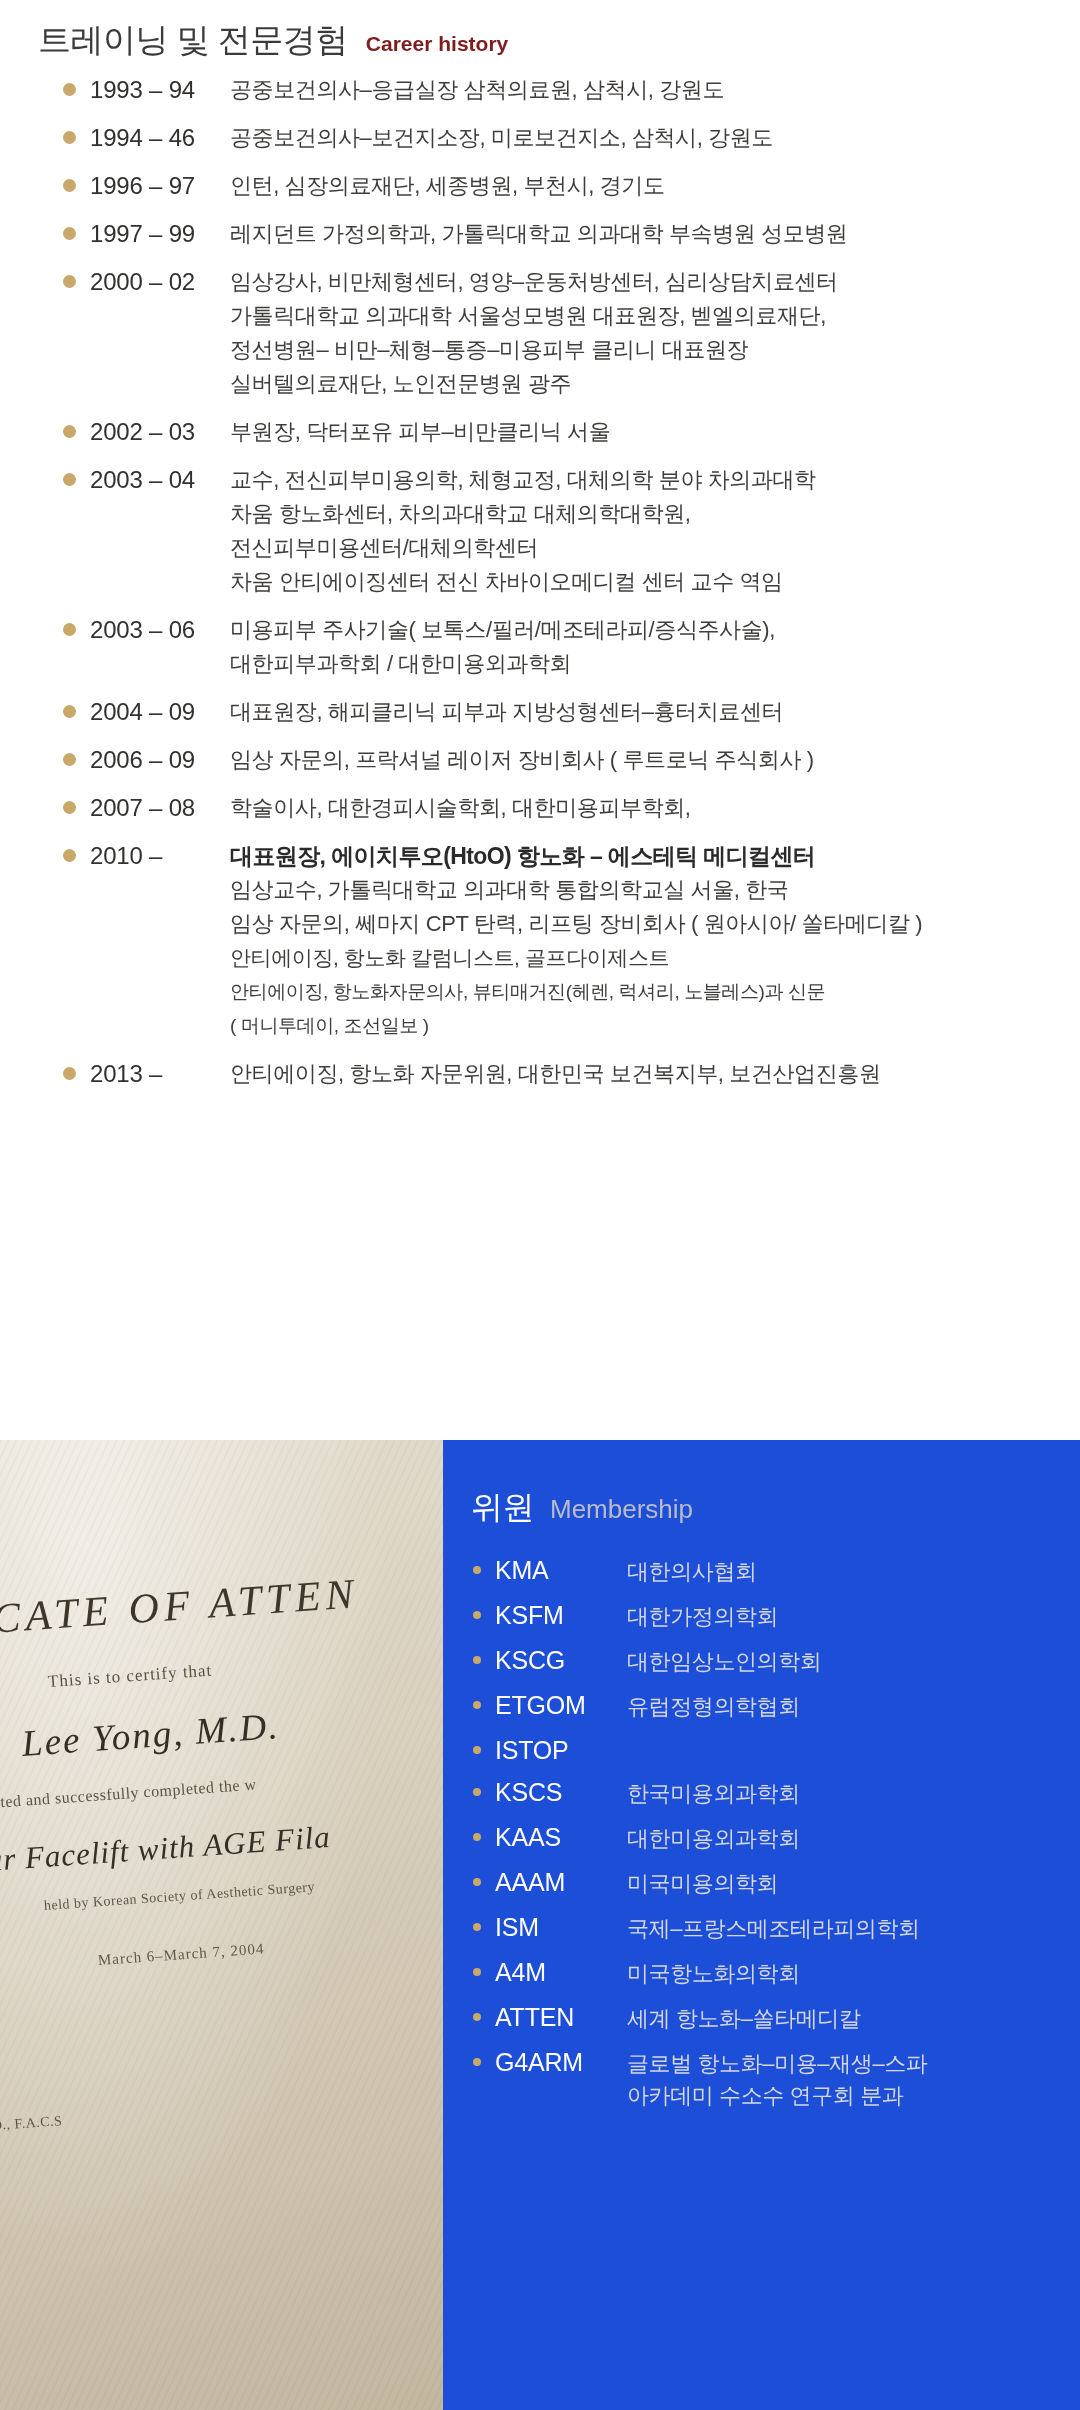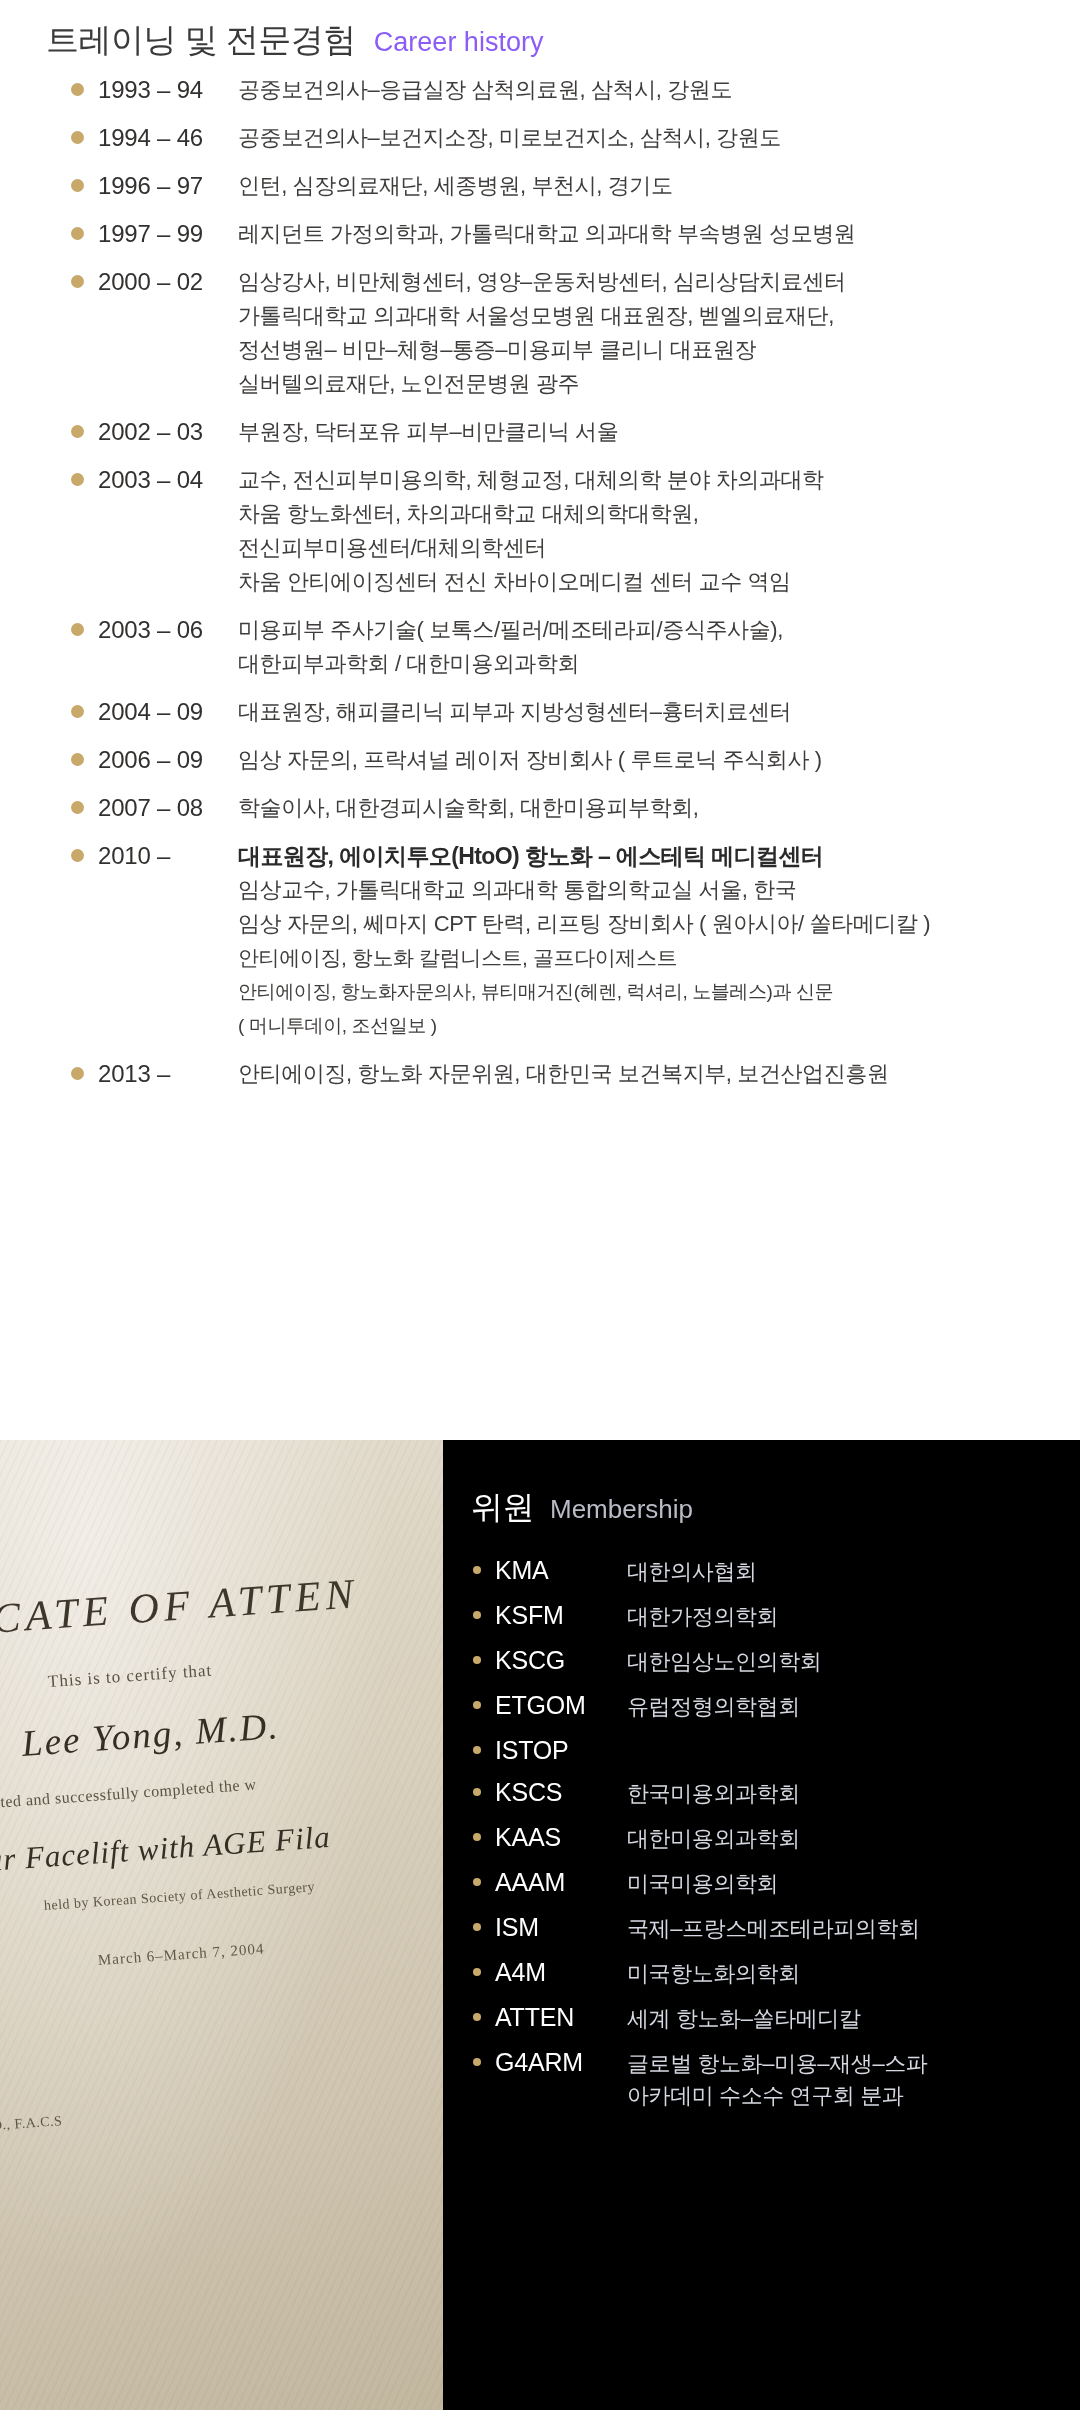--- a/index.html
+++ b/index.html
@@ -25,7 +25,7 @@
     height: 1440px;
     background: #ffffff;
     box-sizing: border-box;
-    padding: 10px 0 0 12px;
+    padding: 10px 0 0 4px;
   }
 
   .career-header {

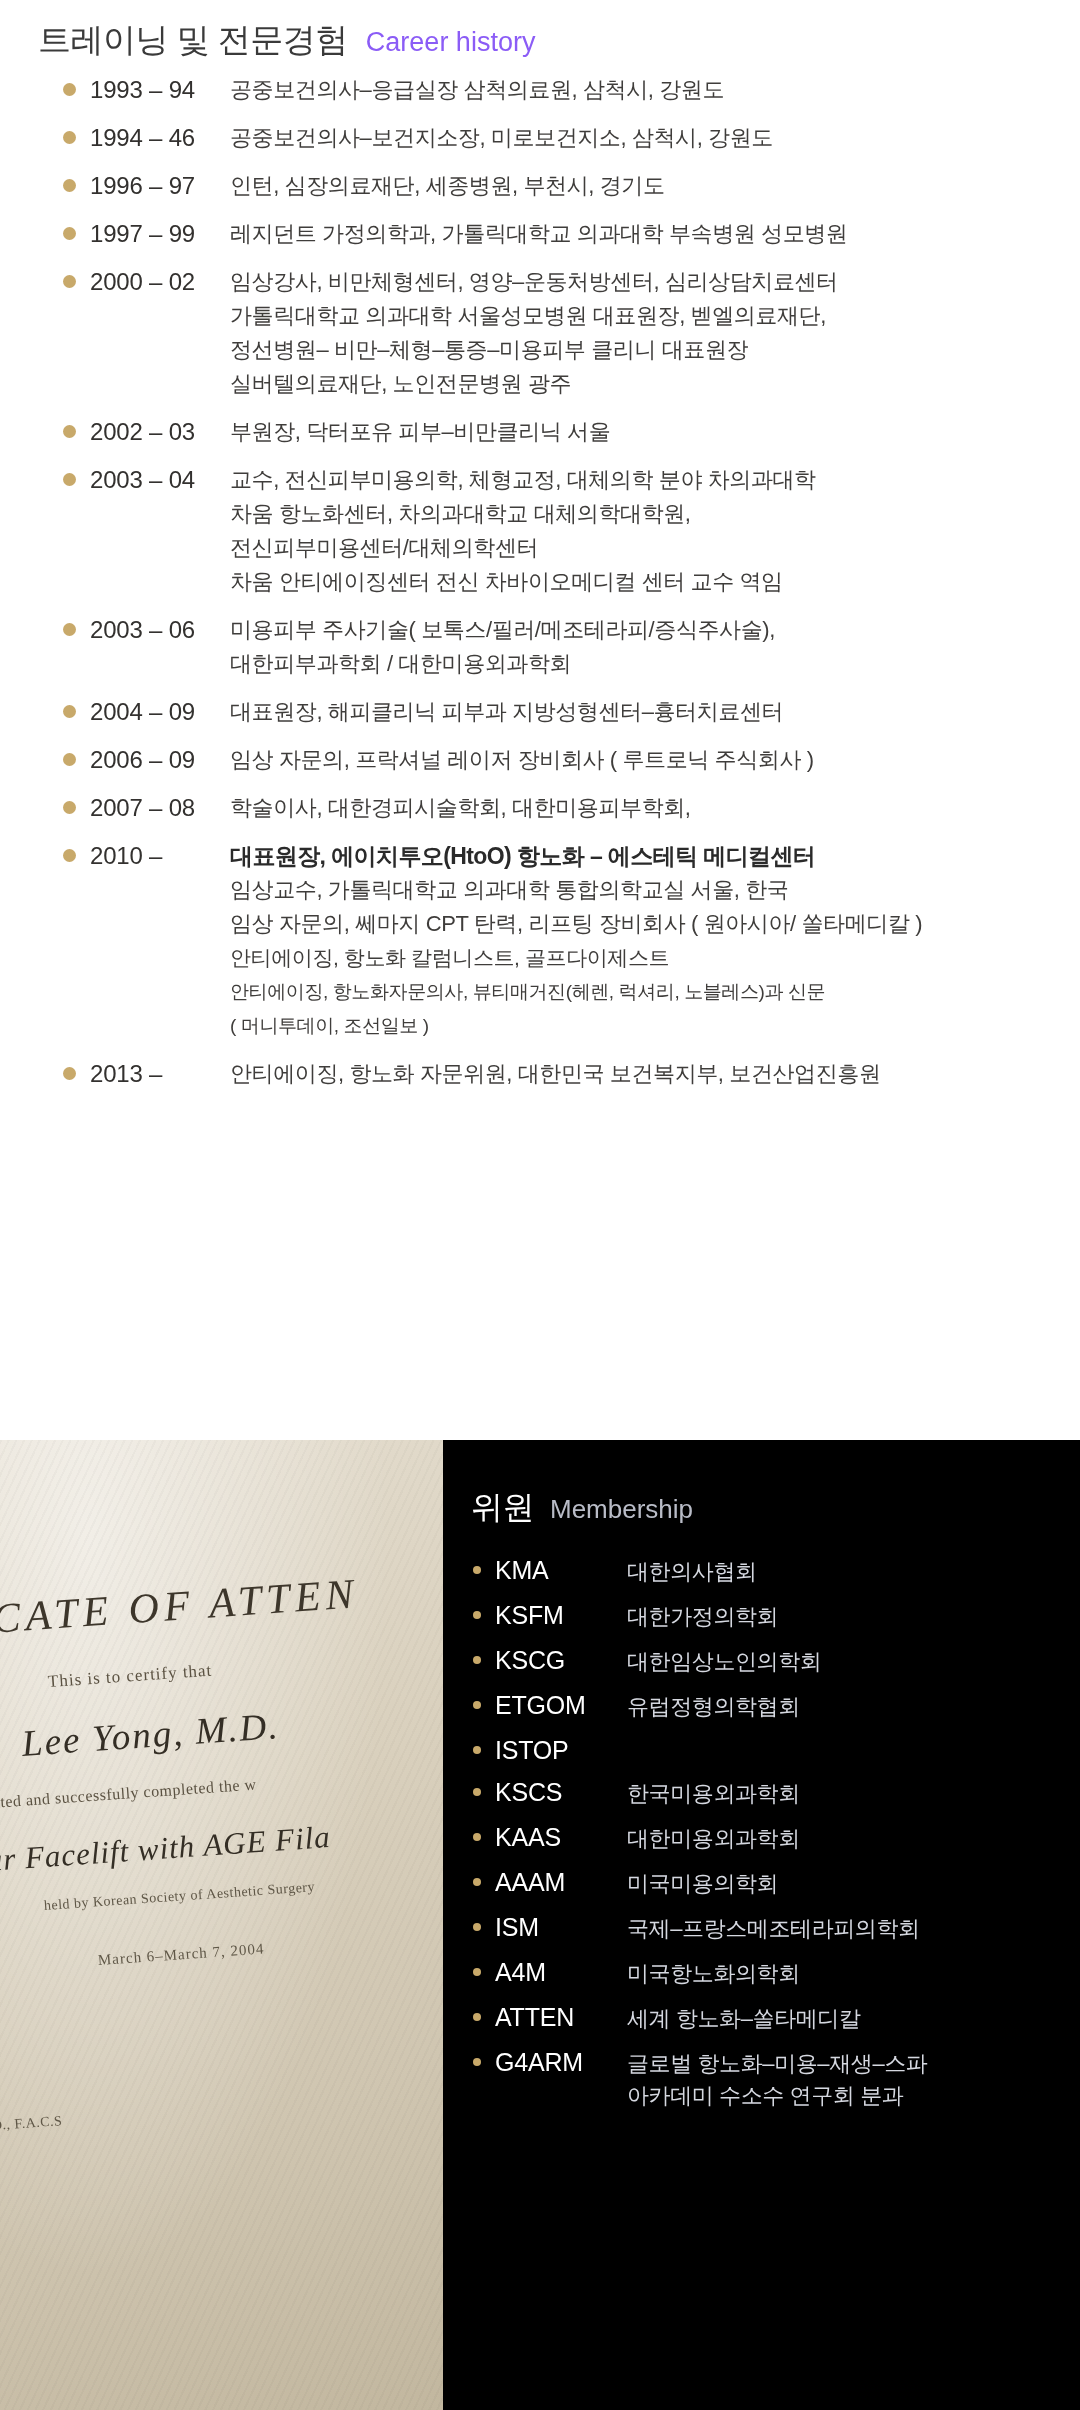--- a/index.html
+++ b/index.html
@@ -41,9 +41,9 @@
     letter-spacing: -0.5px;
   }
   .career-title-en {
-    font-size: 27px;
-    font-weight: 400;
-    color: #8b5cf6;
+    font-size: 21px;
+    font-weight: 700;
+    color: #7f1d1d;
     letter-spacing: 0px;
   }
 

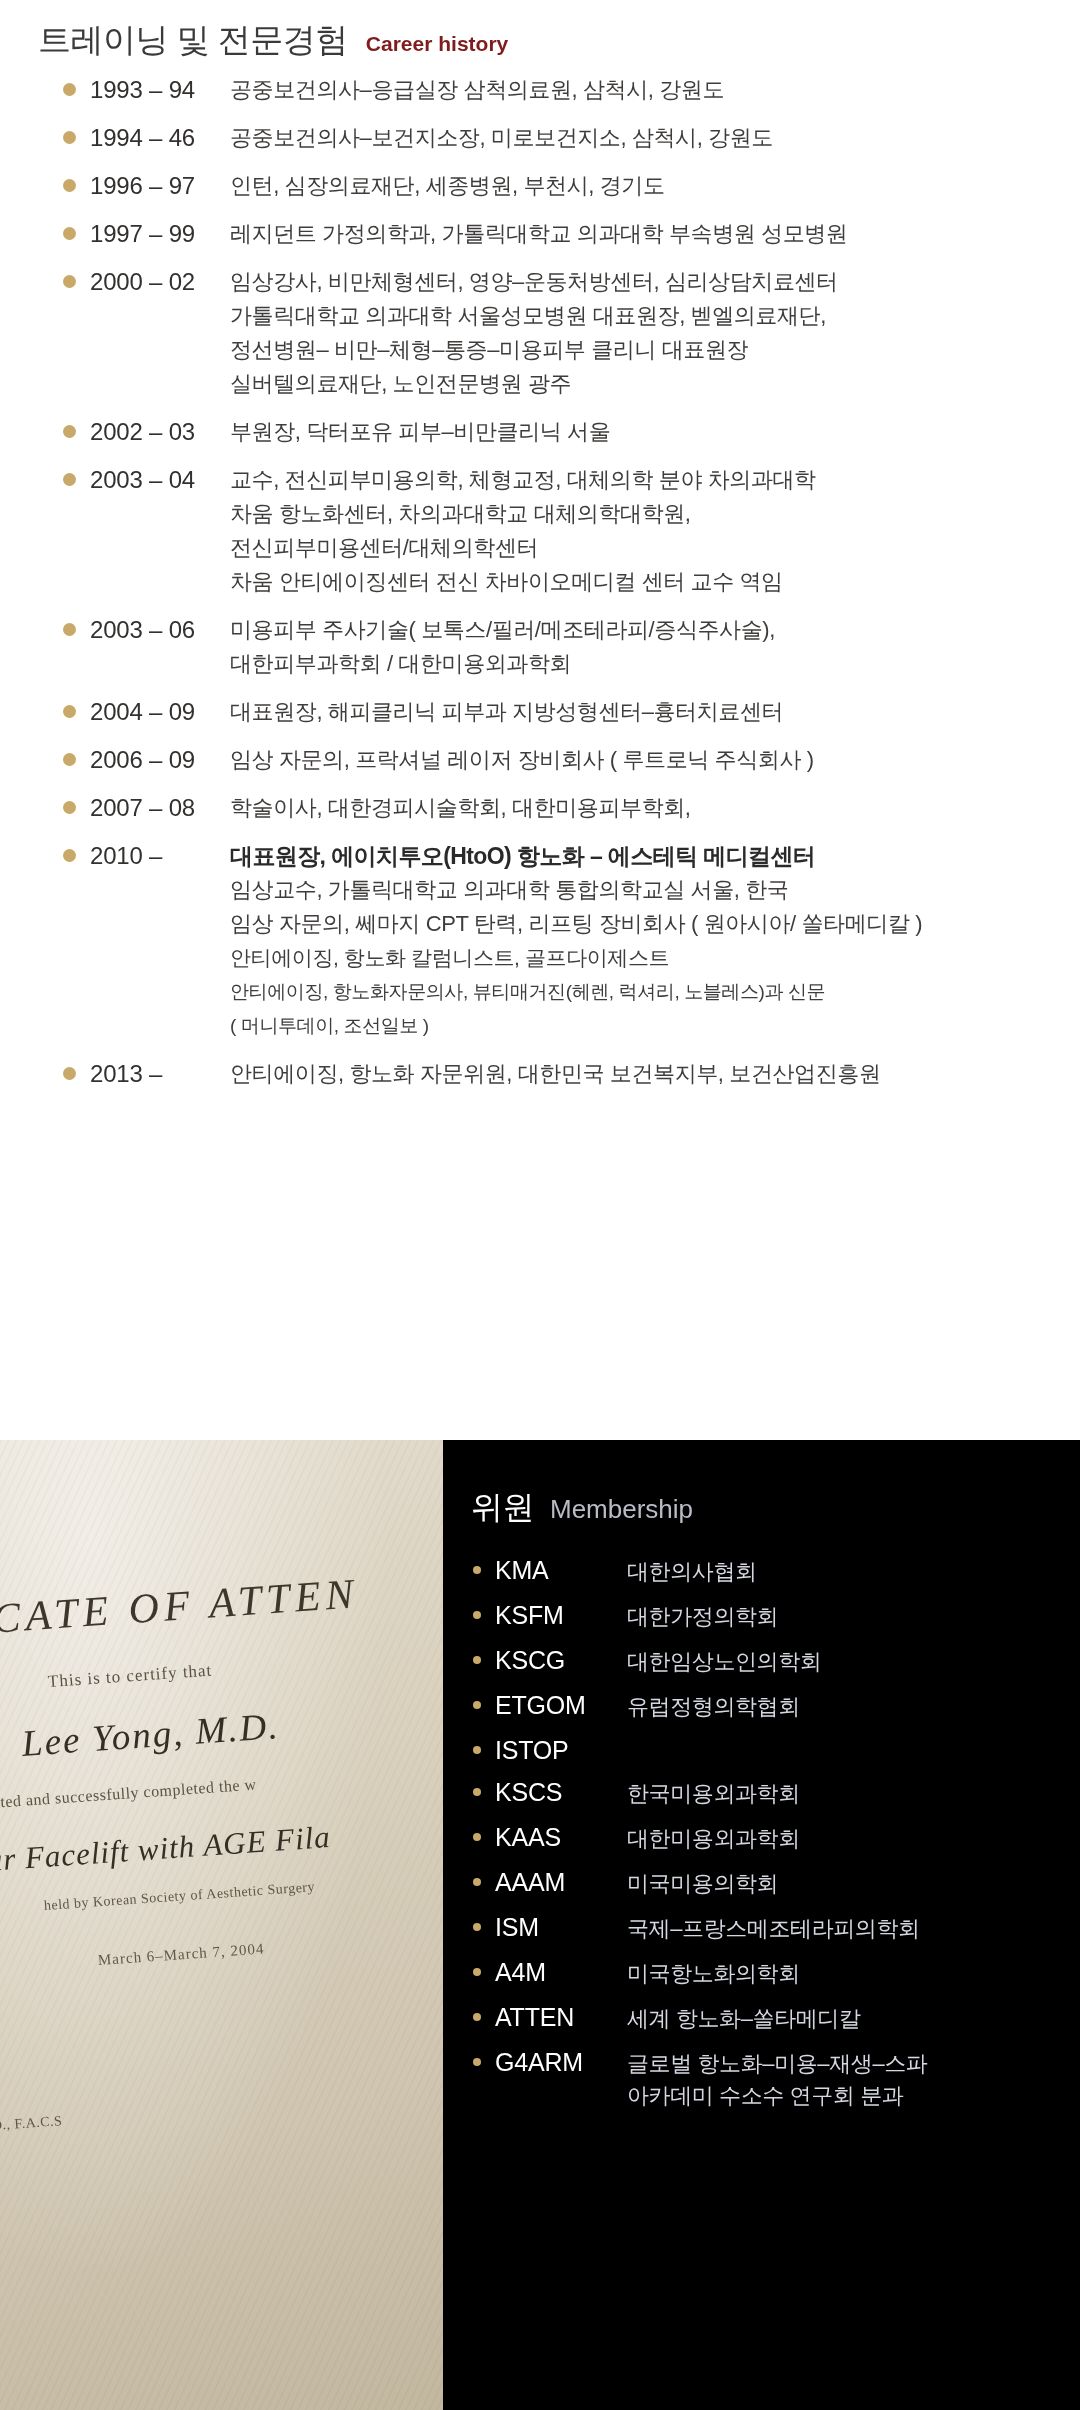--- a/index.html
+++ b/index.html
@@ -213,7 +213,7 @@
   .member-panel {
     width: 637px;
     height: 970px;
-    background: #000000;
+    background: #1d4ed8;
     box-sizing: border-box;
     padding: 46px 0 0 0;
     position: relative;

